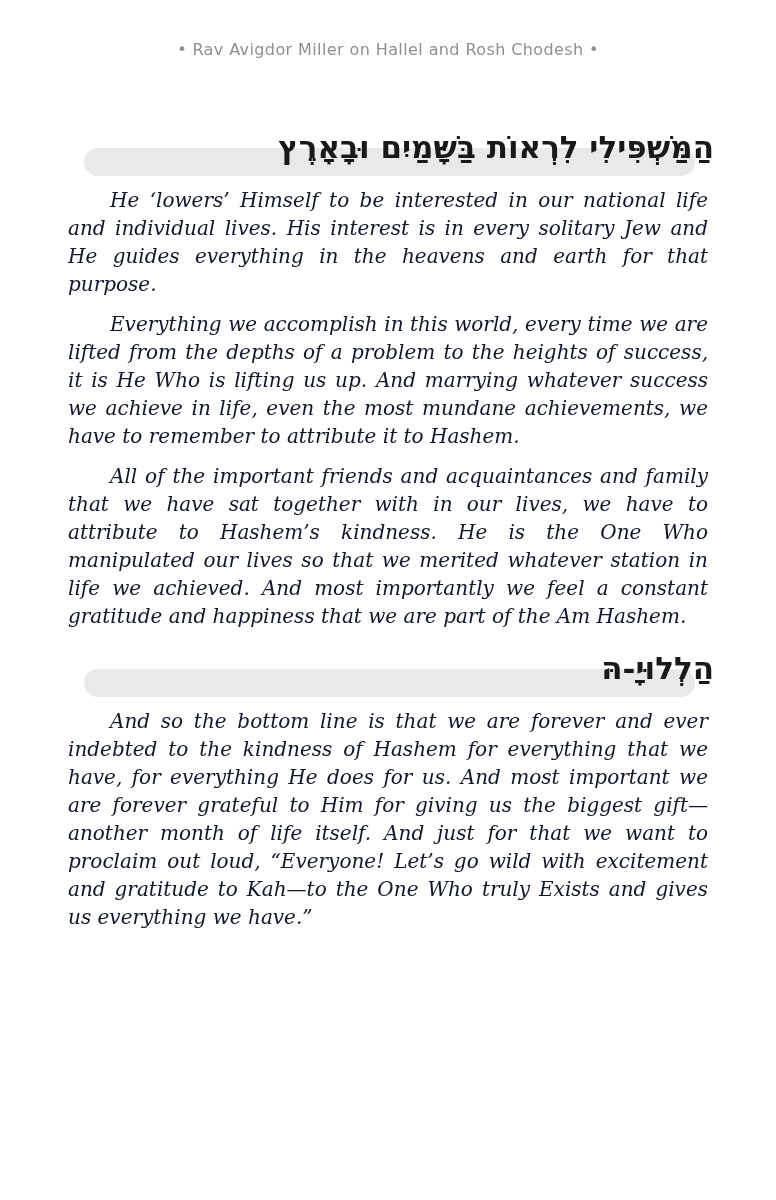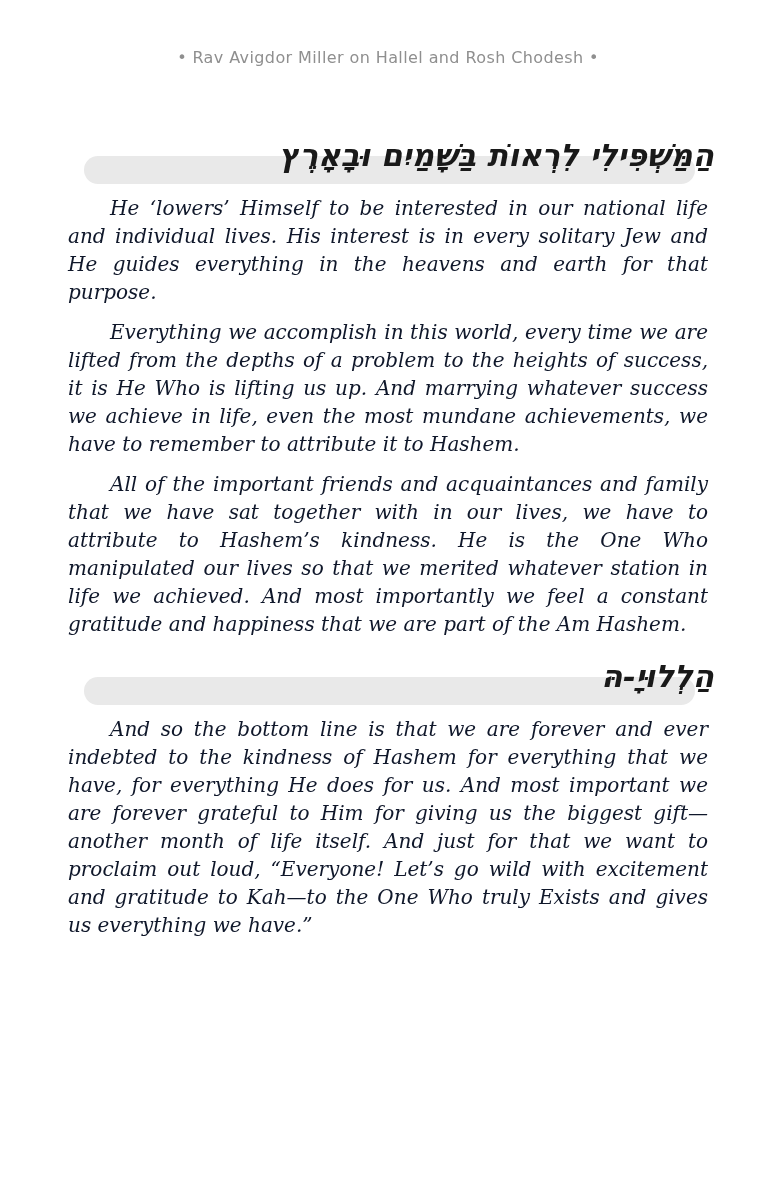--- a/index.html
+++ b/index.html
@@ -11,7 +11,7 @@
     position: relative;
     width: 776px;
     height: 1071px;
-    margin: 8px auto;
+    margin: 0 auto;
     background: #ffffff;
     overflow: hidden;
   }

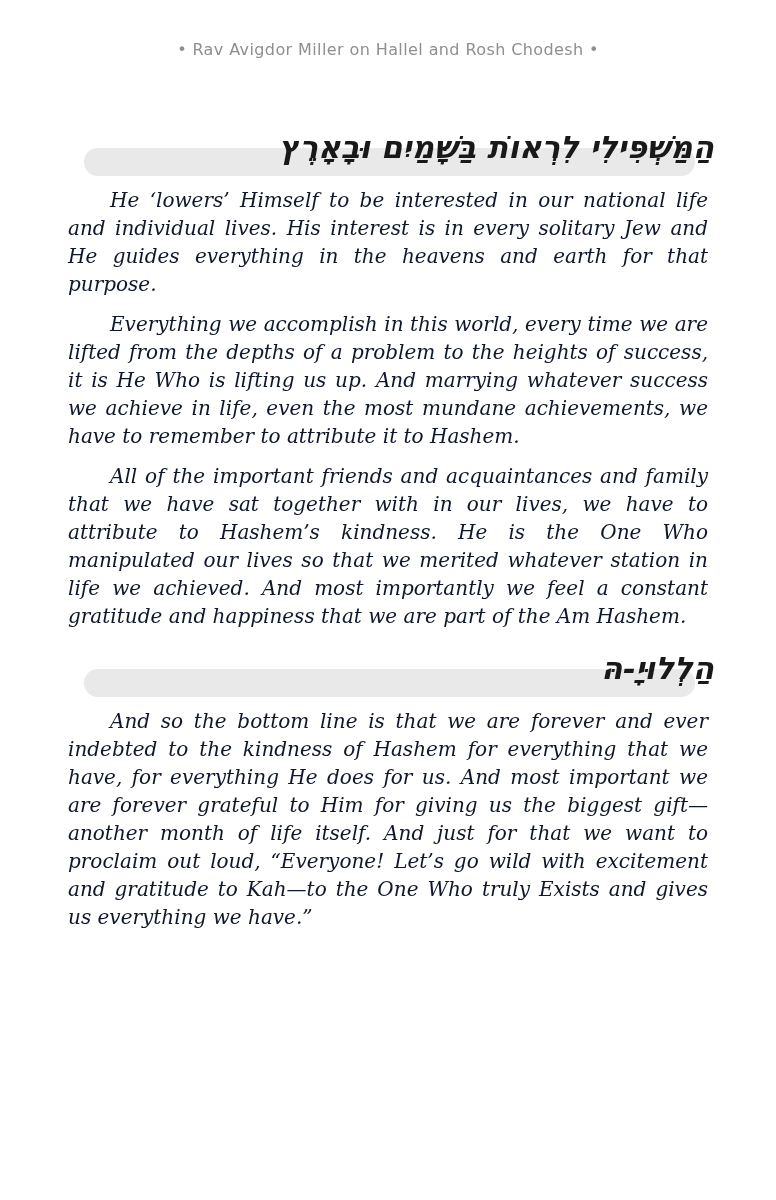--- a/index.html
+++ b/index.html
@@ -61,7 +61,6 @@
     font-size: 31px;
     line-height: 50px;
     color: #191919;
-    font-style: italic;
   }
   .body-paragraph {
     margin: 12px 0 0 0;

